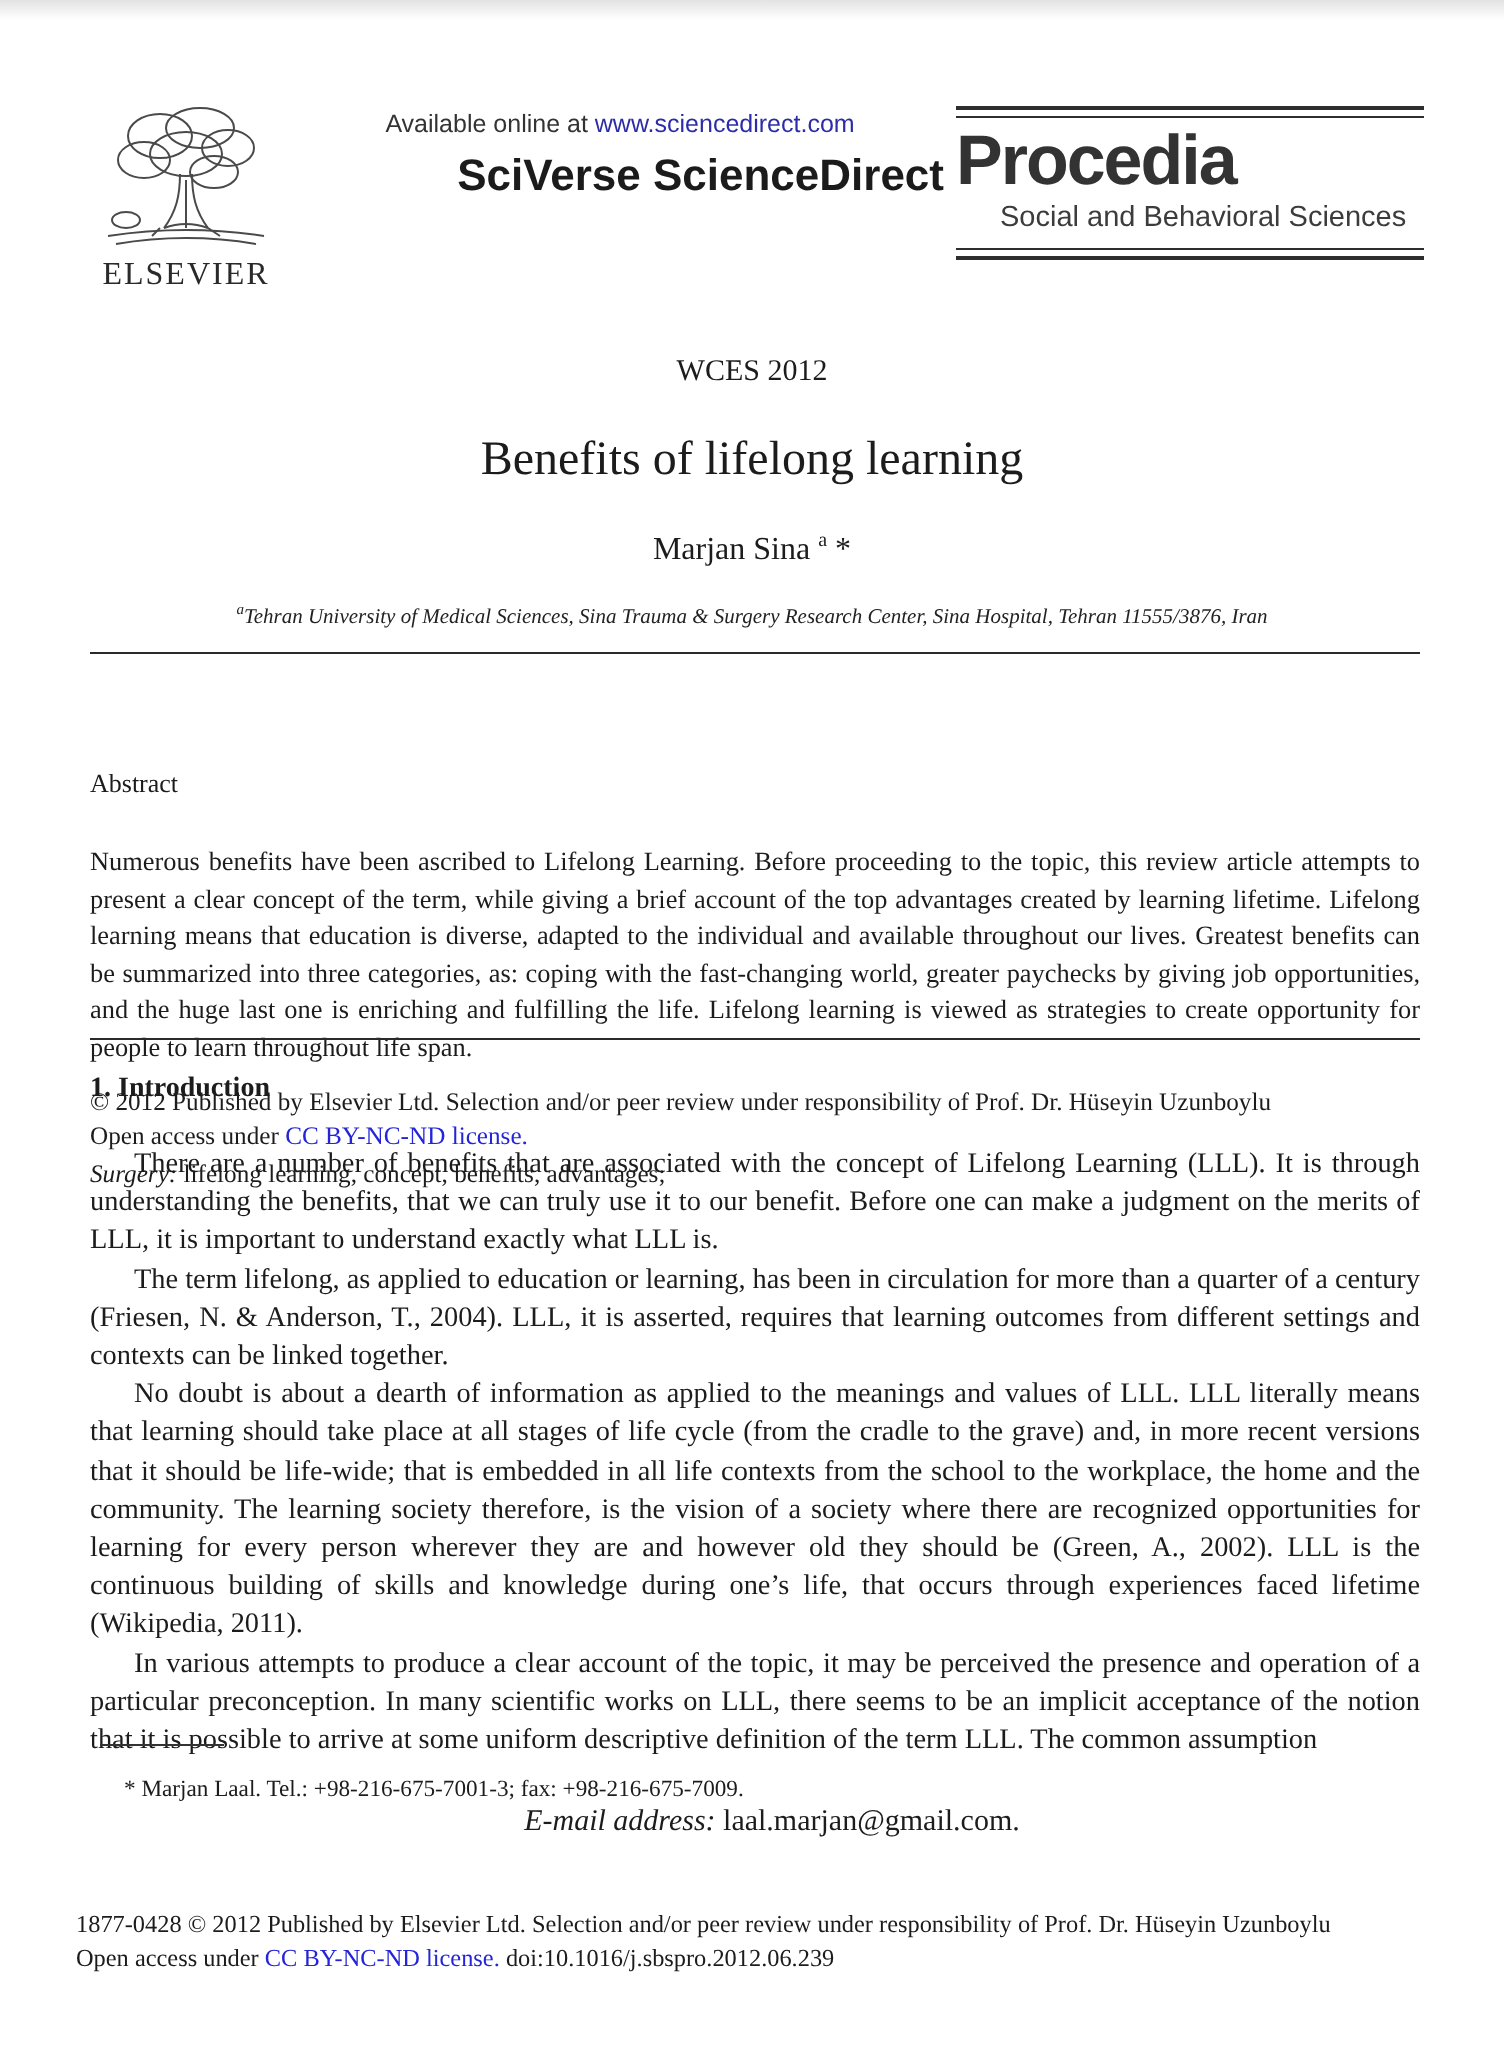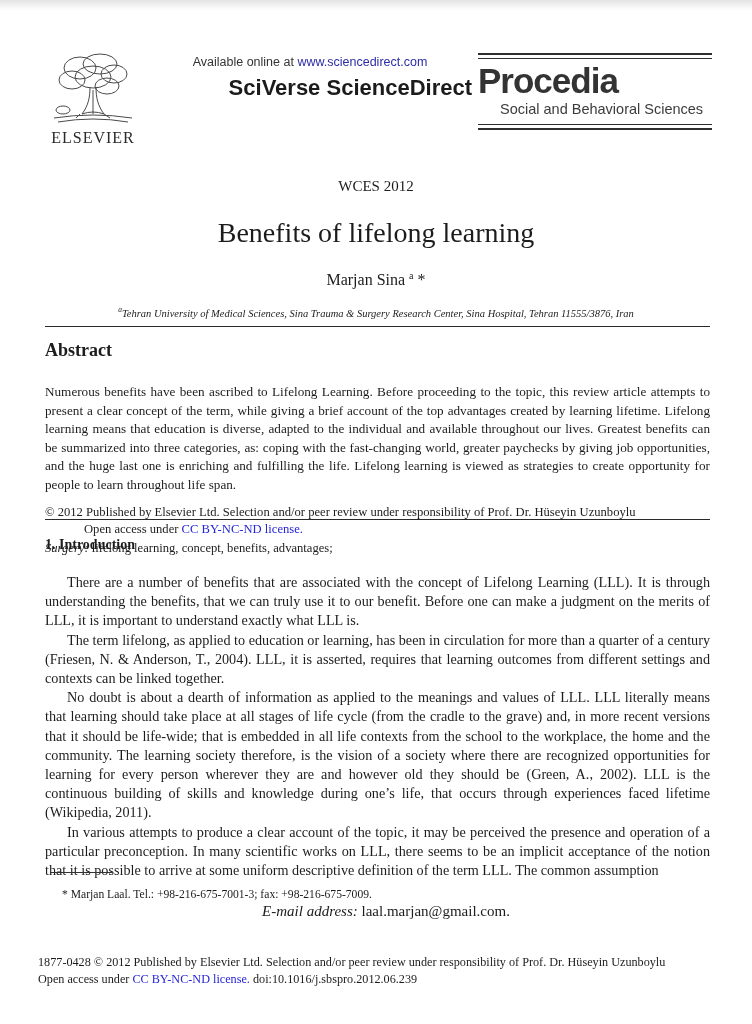--- a/index.html
+++ b/index.html
@@ -78,7 +78,7 @@
   
   .titleblock { position: absolute; top: 178px; left: 45px; width: 662px; text-align: center; }
   .conf { font-size: 15px; color: #1c1c1c; }
-  .article-title { font-size: 28px; margin-top: 22px; font-weight: normal; }
+  .article-title { font-size: 24px; margin-top: 22px; font-weight: normal; }
   .author-line { font-size: 16px; margin-top: 21px; }
   .author-line sup { font-size: 10px; }
   .affiliation { font-size: 10.5px; font-style: italic; margin-top: 16px; color: #222; }

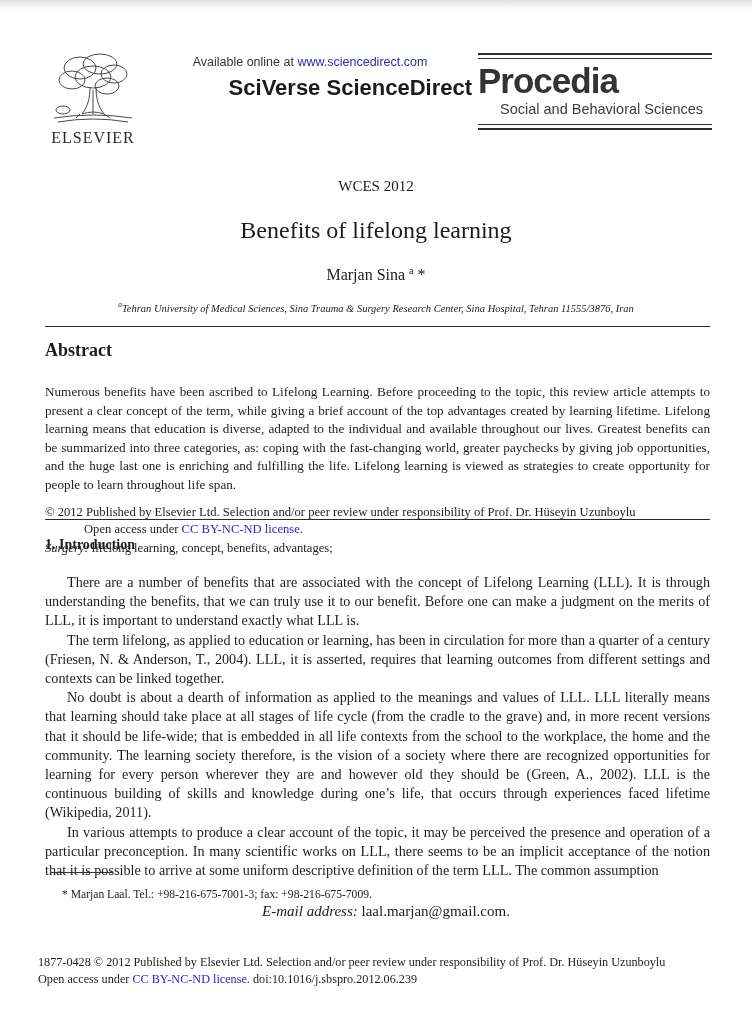--- a/index.html
+++ b/index.html
@@ -90,7 +90,7 @@
 
   
   .abstract { position: absolute; top: 340px; left: 45px; width: 665px; }
-  .abstract-head { font-size: 18px; font-weight: bold; }
+  .abstract-head { font-size: 13px; font-weight: normal; margin-top: 44px; }
   .abstract-body {
     margin-top: 22px;
     font-size: 13.2px;

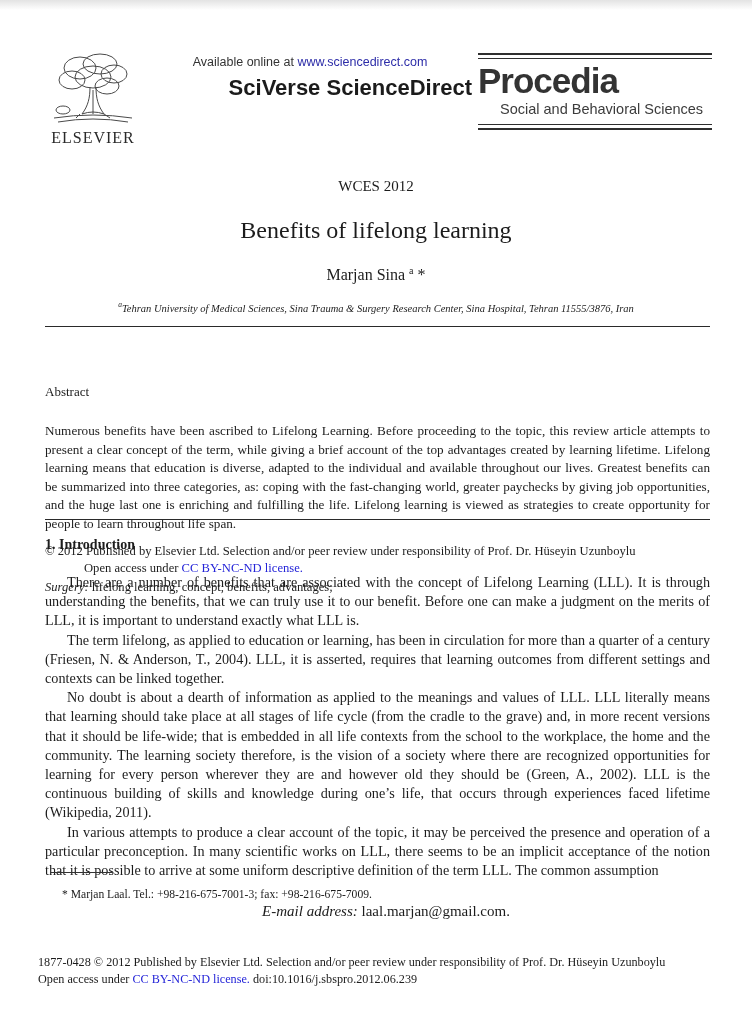--- a/index.html
+++ b/index.html
@@ -98,7 +98,7 @@
     text-align: justify;
   }
   .copyright { margin-top: 9px; font-size: 12.6px; line-height: 17px; }
-  .openaccess { font-size: 12.6px; line-height: 17px; margin-left: 39px; }
+  .openaccess { font-size: 12.6px; line-height: 17px; }
   .openaccess a, .footer a { color: #2424d8; text-decoration: none; }
   .keywords { margin-top: 3px; font-size: 12.6px; }
   .keywords .kw-label { font-style: italic; }

